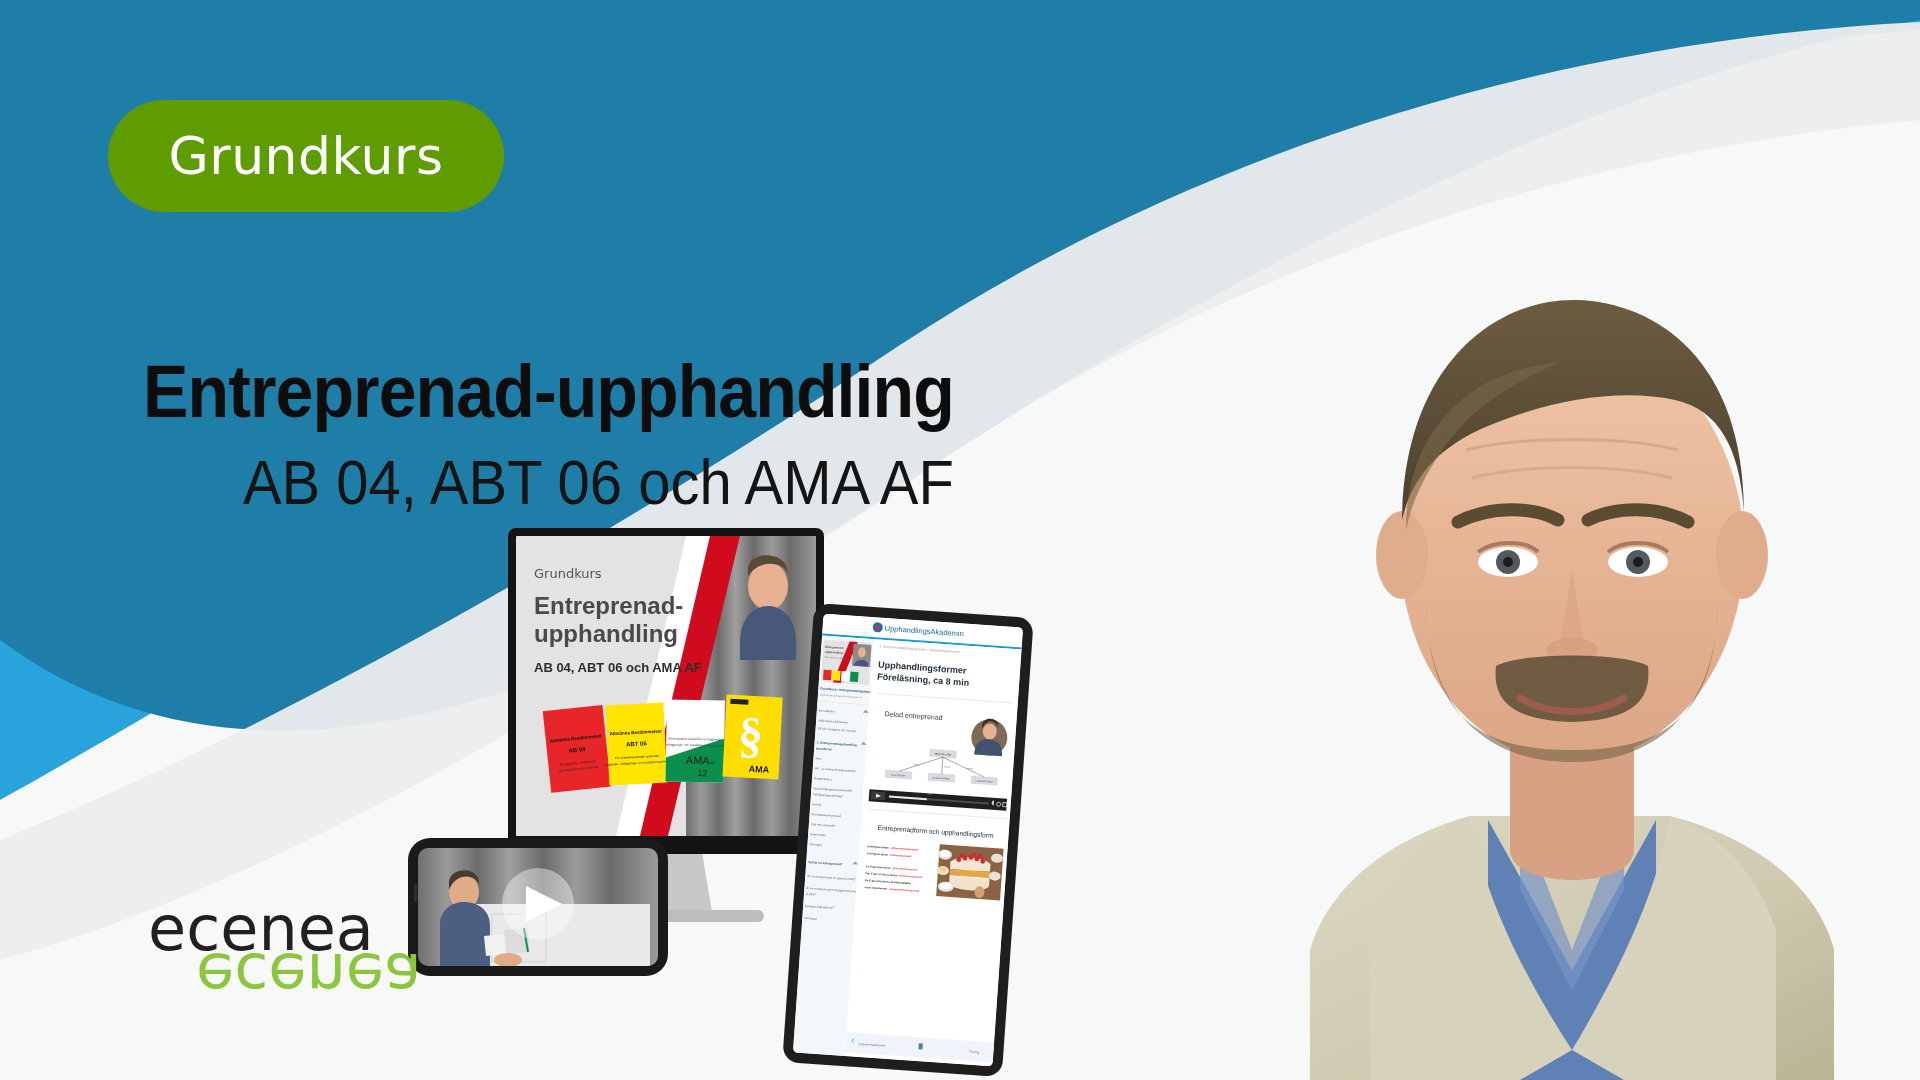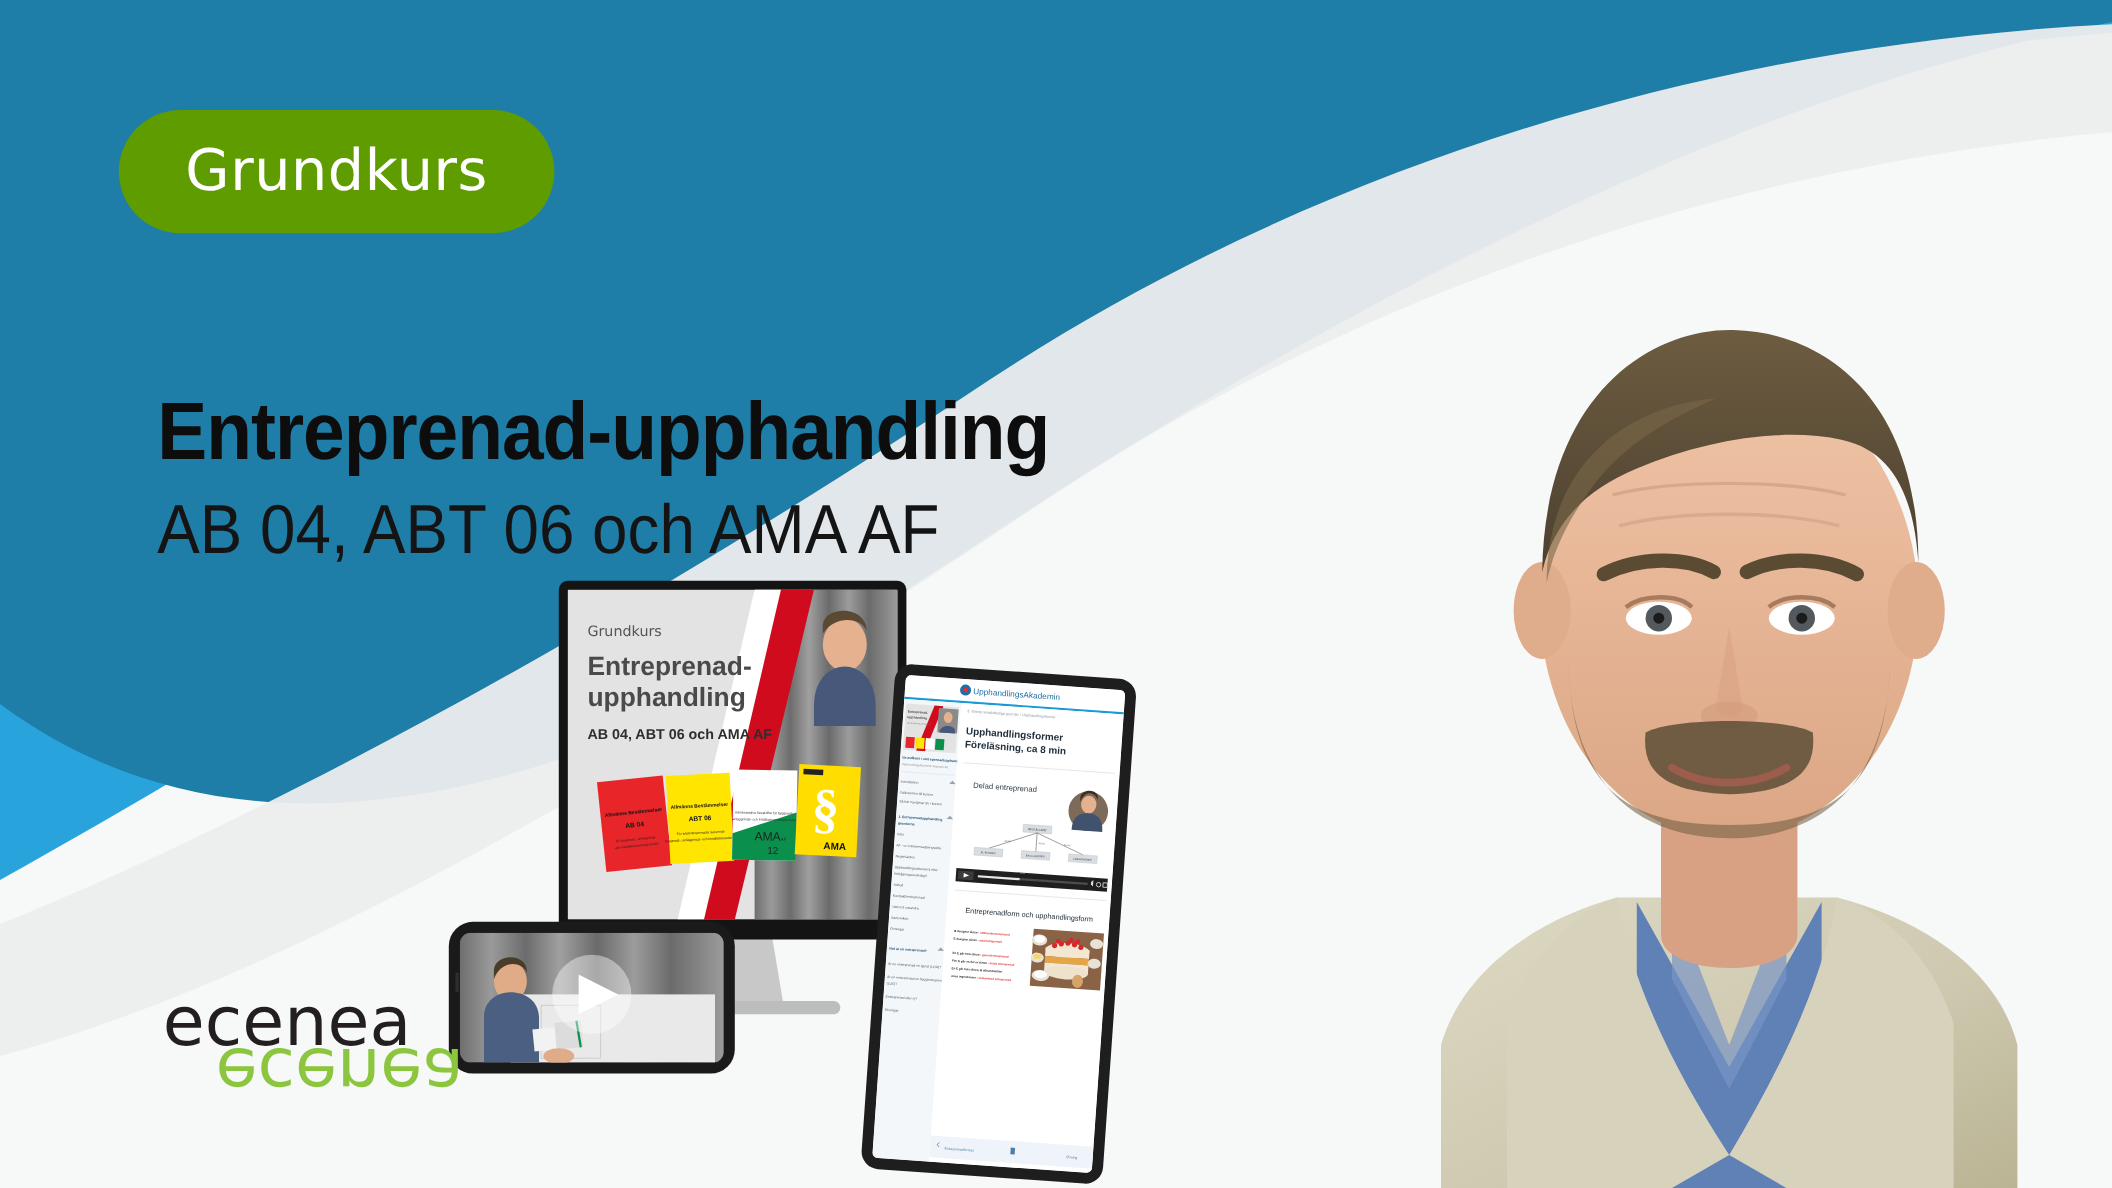--- a/index.html
+++ b/index.html
@@ -9,7 +9,7 @@
     background: #f7f8f8;
     position: relative;
   }
-  #stage { position: absolute; inset: 0; width: 1920px; height: 1080px; overflow: hidden; background: #f7f8f8; }
+  #stage { position: absolute; inset: 0; width: 1920px; height: 1080px; overflow: hidden; background: #f7f8f8; text-align: right; }
 
   
   .waves { position: absolute; inset: 0; width: 1920px; height: 1080px; }

